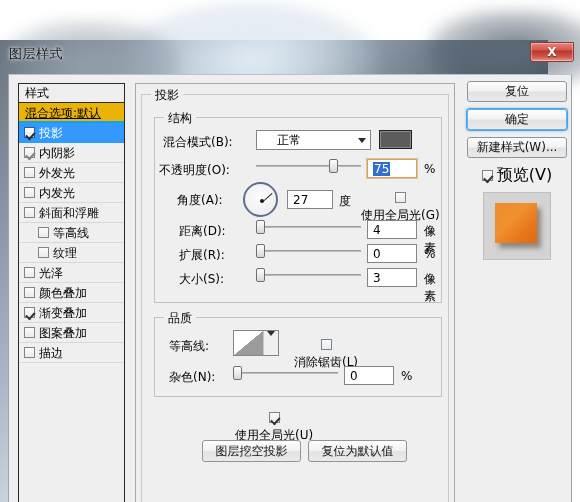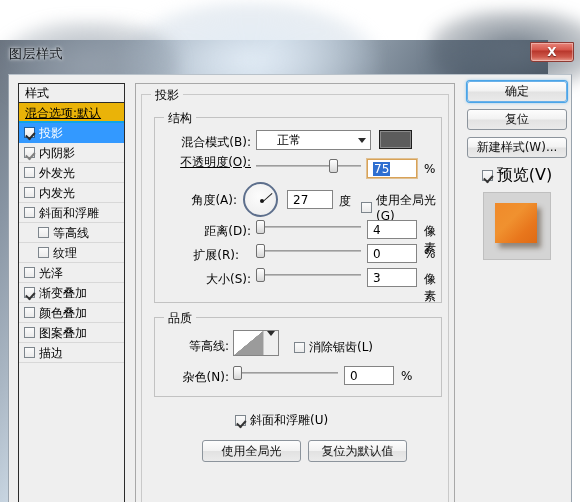--- a/index.html
+++ b/index.html
@@ -450,8 +450,8 @@
     </div>
 
     <div id="rightcol">
+      <div class="rbtn">复位</div>
       <div class="rbtn default">确定</div>
-      <div class="rbtn">复位</div>
       <div class="rbtn">新建样式(W)...</div>
       <div id="preview-toggle">
         <span class="cb checked"></span>

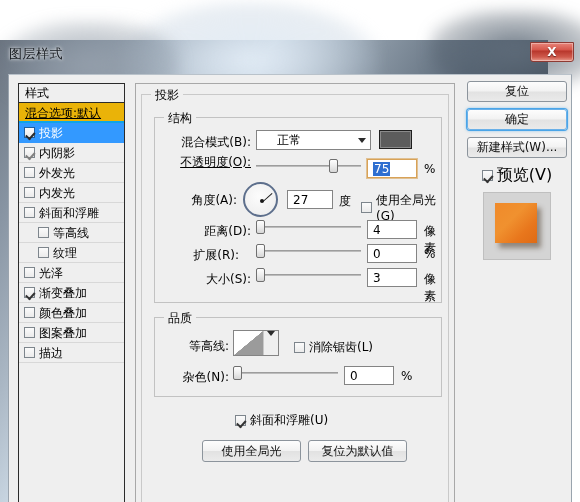--- a/index.html
+++ b/index.html
@@ -169,7 +169,7 @@
 
   .lbl {
     position: absolute; font-size: 12px; color: #000;
-    text-align: right; white-space: nowrap;
+    text-align: left; white-space: nowrap;
   }
   .unit { position: absolute; font-size: 12px; color: #000; }
 

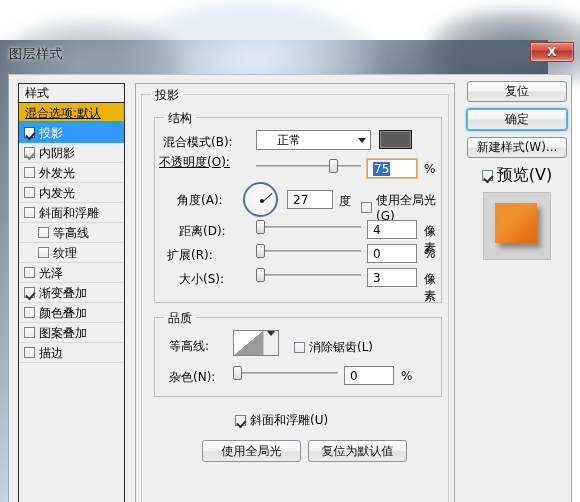--- a/index.html
+++ b/index.html
@@ -358,7 +358,7 @@
           </div>
           <div id="color-swatch" style="left: 224px; top: 12px; background: rgb(92, 92, 92);"></div>
 
-          <span class="lbl" style="left:4px; top:36px; width:92px;text-decoration:underline;">不透明度(O):</span>
+          <span class="lbl" style="left:4px; top:44px; width:92px;">不透明度(O):</span>
           <div class="slider" style="left:101px; top:41px; width:105px;">
             <div class="track"></div>
             <div class="thumb" style="left:73px;"></div>

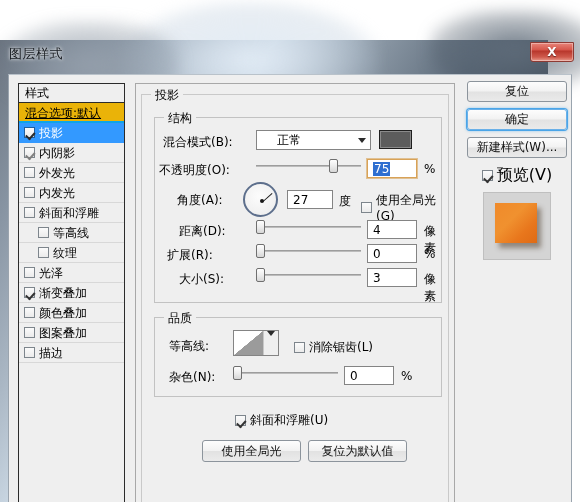--- a/index.html
+++ b/index.html
@@ -257,7 +257,7 @@
 
   .chk-inline {
     position: absolute; display: flex; align-items: center; gap: 4px;
-    font-size: 12px; color: #000; cursor: pointer;
+    font-size: 12px; color: #000; cursor: pointer; flex-direction: column;
   }
 
   .botbtn {

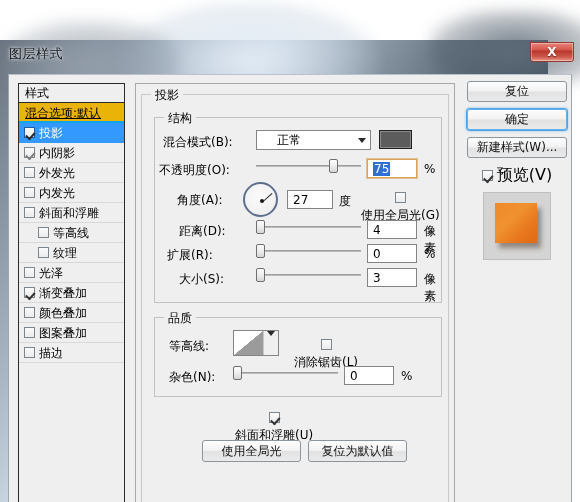--- a/index.html
+++ b/index.html
@@ -392,7 +392,7 @@
           </div>
           <span class="unit" style="left:269px; top:105px;">像素</span>
 
-          <span class="lbl" style="left:12px; top:129px; width:72px;">扩展(R):</span>
+          <span class="lbl" style="left:24px; top:129px; width:72px;">扩展(R):</span>
           <div class="slider" style="left:101px; top:126px; width:105px;">
             <div class="track"></div>
             <div class="thumb" style="left:0px;"></div>

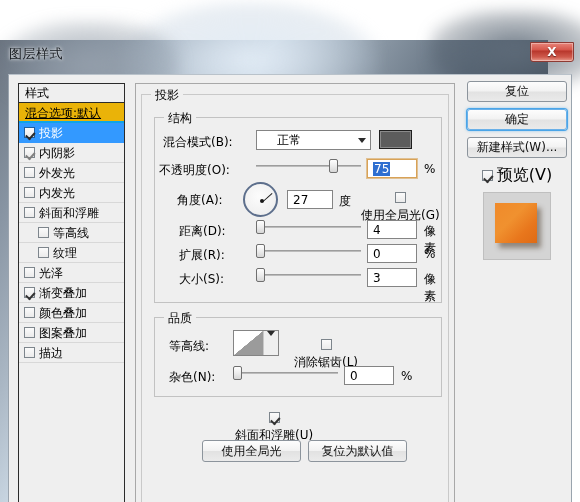--- a/index.html
+++ b/index.html
@@ -325,12 +325,12 @@
             <span class="row-label">光泽</span>
           </div>
           <div class="side-row">
+            <span class="cb"></span>
+            <span class="row-label">颜色叠加</span>
+          </div>
+          <div class="side-row">
             <span class="cb checked"></span>
             <span class="row-label">渐变叠加</span>
-          </div>
-          <div class="side-row">
-            <span class="cb"></span>
-            <span class="row-label">颜色叠加</span>
           </div>
           <div class="side-row">
             <span class="cb"></span>

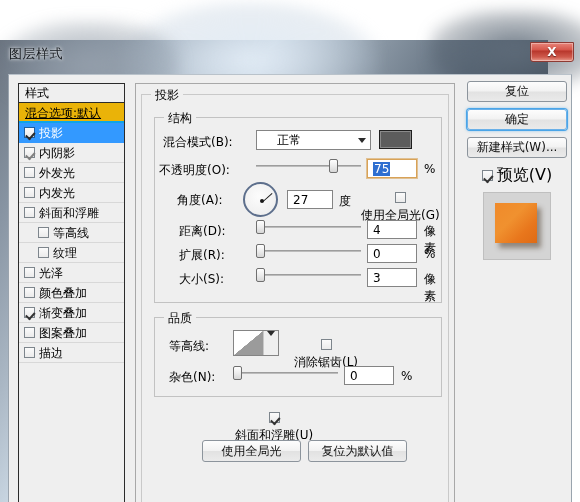--- a/index.html
+++ b/index.html
@@ -441,7 +441,7 @@
 
         <div class="chk-inline" style="left:93px; top:317px;">
           <span class="cb checked"></span>
-          <span>斜面和浮雕(U)</span>
+          <span>使用全局光(U)</span>
         </div>
 
         <div class="botbtn" style="left:60px; top:345px; width:99px;">使用全局光</div>

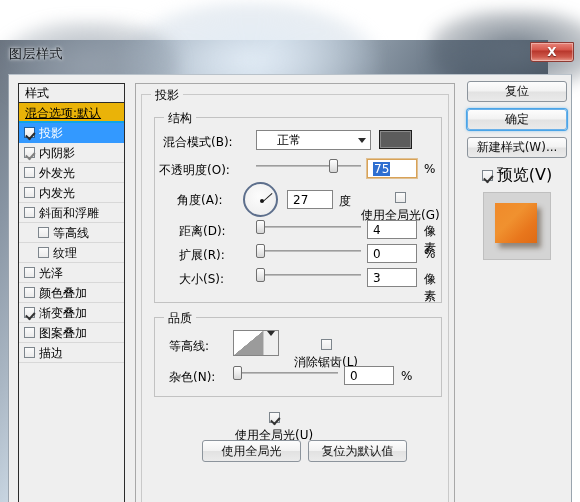--- a/index.html
+++ b/index.html
@@ -444,7 +444,7 @@
           <span>使用全局光(U)</span>
         </div>
 
-        <div class="botbtn" style="left:60px; top:345px; width:99px;">使用全局光</div>
+        <div class="botbtn" style="left:60px; top:345px; width:99px;">图层挖空投影</div>
         <div class="botbtn" style="left:166px; top:345px; width:99px;">复位为默认值</div>
       </div>
     </div>

